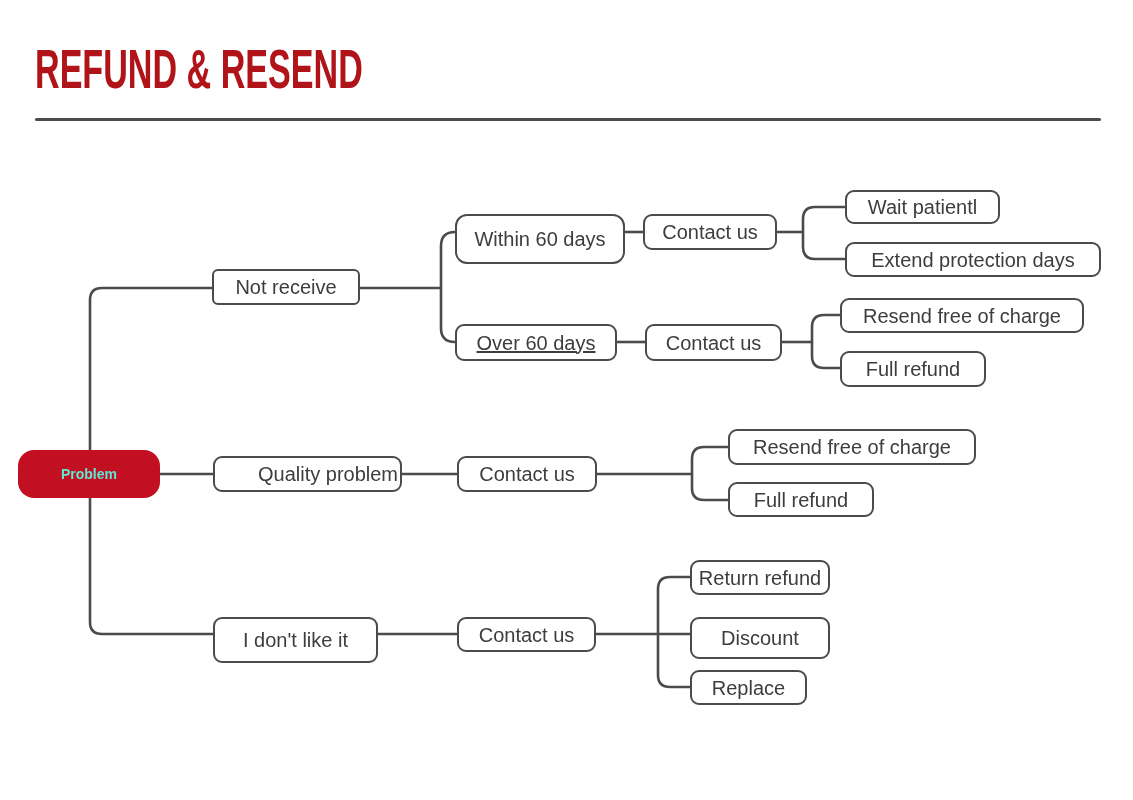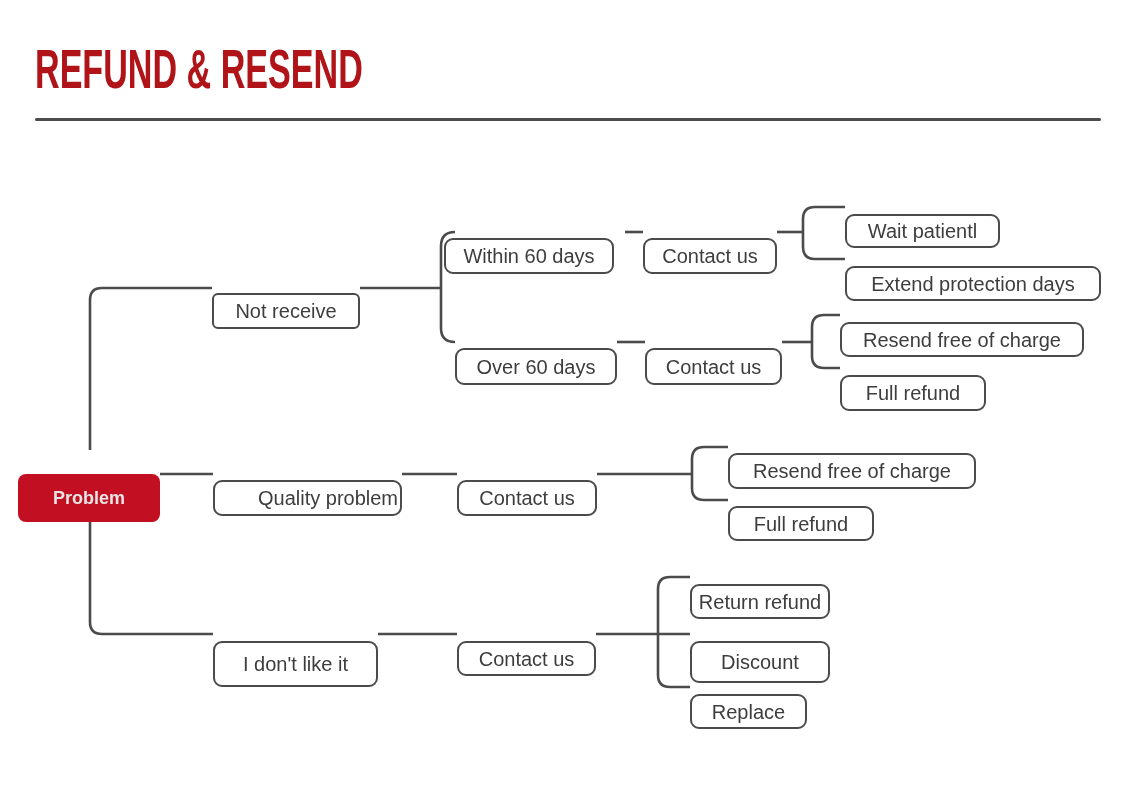--- a/index.html
+++ b/index.html
@@ -39,7 +39,6 @@
     border-radius:9px;
     font-size:20px;color:var(--text-gray);white-space:nowrap;
     line-height:1;
-    margin-top:24px;
   }
   .node-root{
     background:var(--node-red);

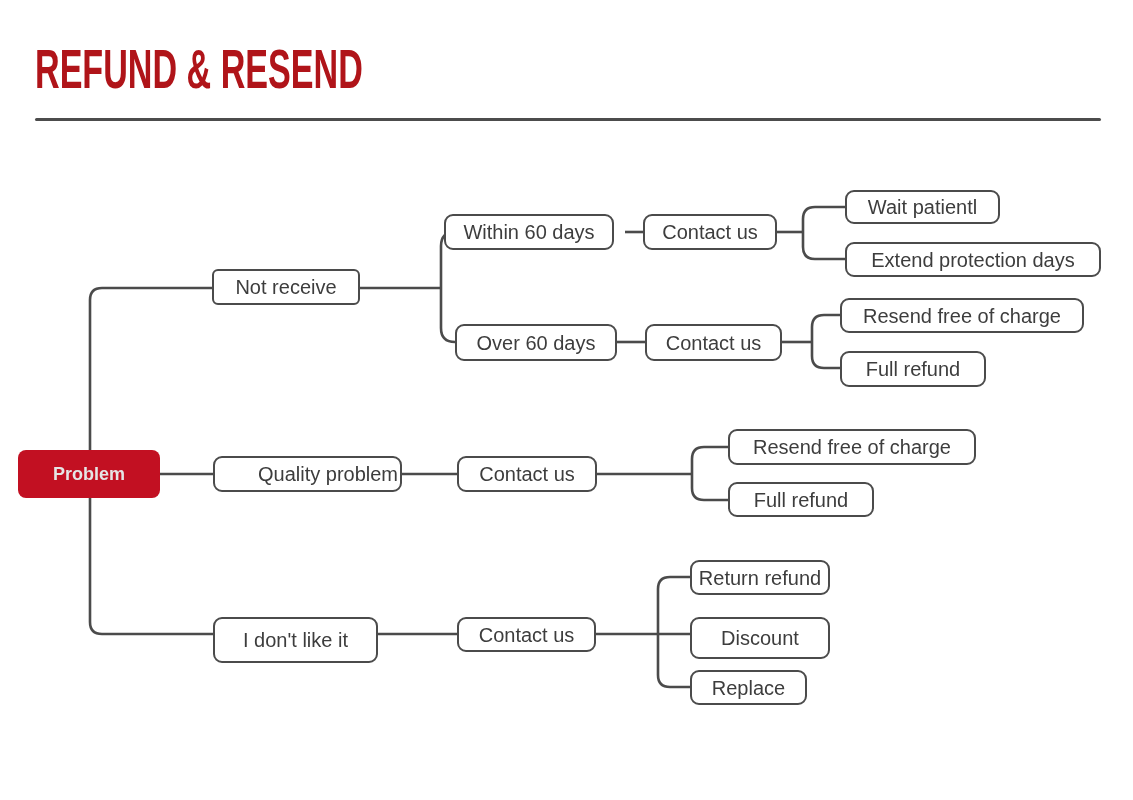--- a/index.html
+++ b/index.html
@@ -76,7 +76,7 @@
 
 <div class="node" style="left:212px;top:269px;width:148px;height:36px;border-radius:6px;">Not receive</div>
 
-<div class="node" style="left:444px;top:214px;width:170px;height:36px;">Within 60 days</div>
+<div class="node" style="left:455px;top:214px;width:170px;height:50px;border-radius:12px;">Within 60 days</div>
 
 <div class="node" style="left:643px;top:214px;width:134px;height:36px;">Contact us</div>
 

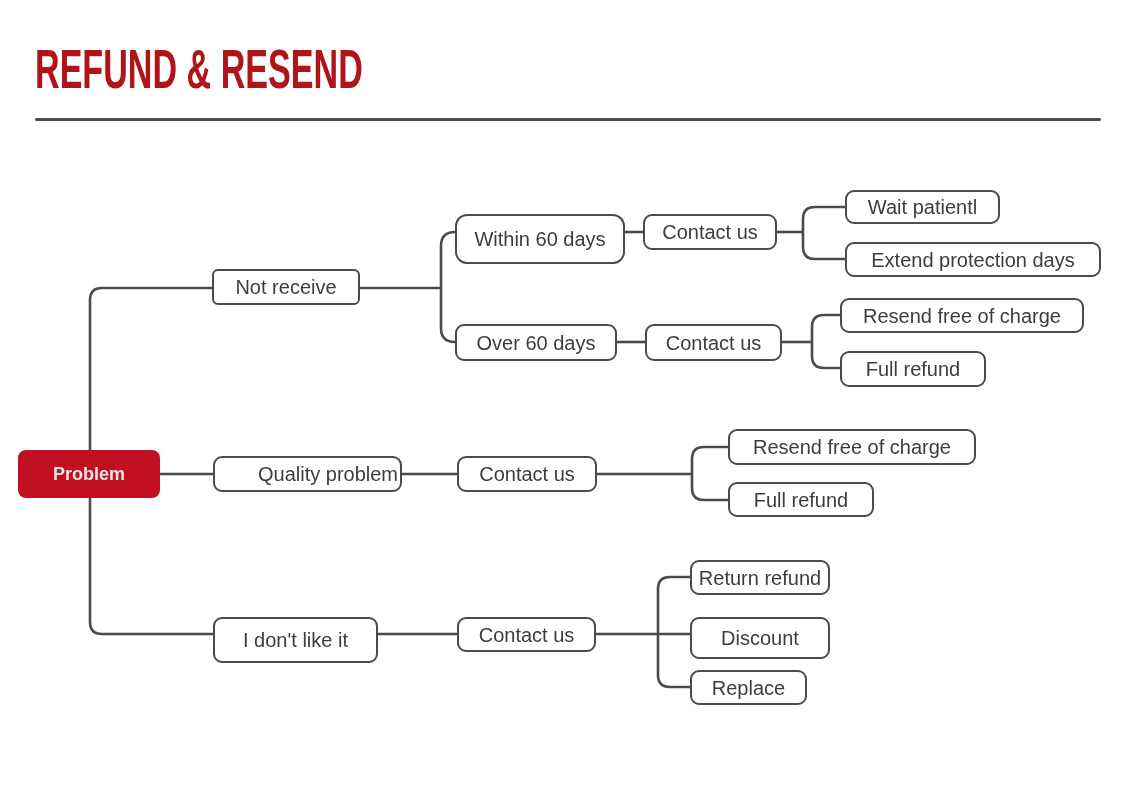--- a/index.html
+++ b/index.html
@@ -84,7 +84,7 @@
 
 <div class="node" style="left:845px;top:242px;width:256px;height:35px;">Extend protection days</div>
 
-<div class="node" style="left:455px;top:324px;width:162px;height:37px;">Over 60 days</div>
+<div class="node" style="left:455px;top:324px;width:162px;height:37px;text-decoration:underline;">Over 60 days</div>
 
 <div class="node" style="left:645px;top:324px;width:137px;height:37px;">Contact us</div>
 

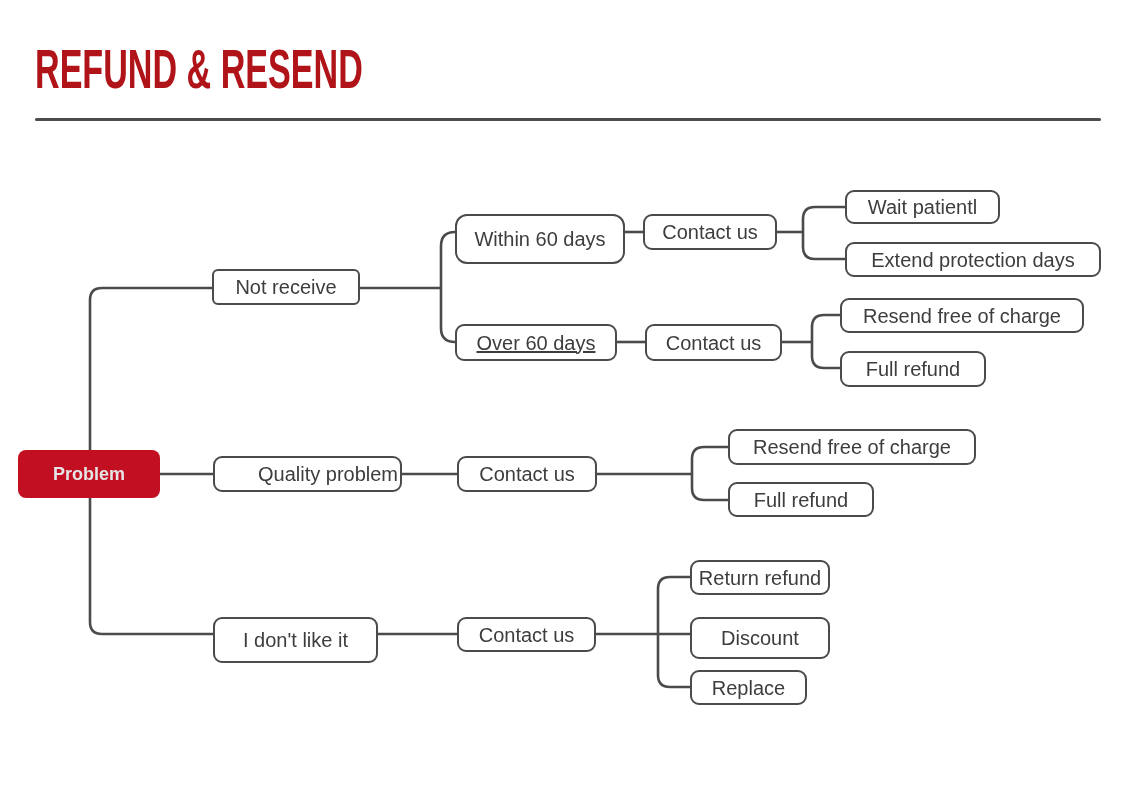--- a/index.html
+++ b/index.html
@@ -42,8 +42,8 @@
   }
   .node-root{
     background:var(--node-red);
-    border:none;border-radius:8px;
-    color:#e5e5e5;font-weight:bold;font-size:18px;
+    border:none;border-radius:16px;
+    color:#5eead4;font-weight:bold;font-size:14px;
   }
 </style>
 </head>

